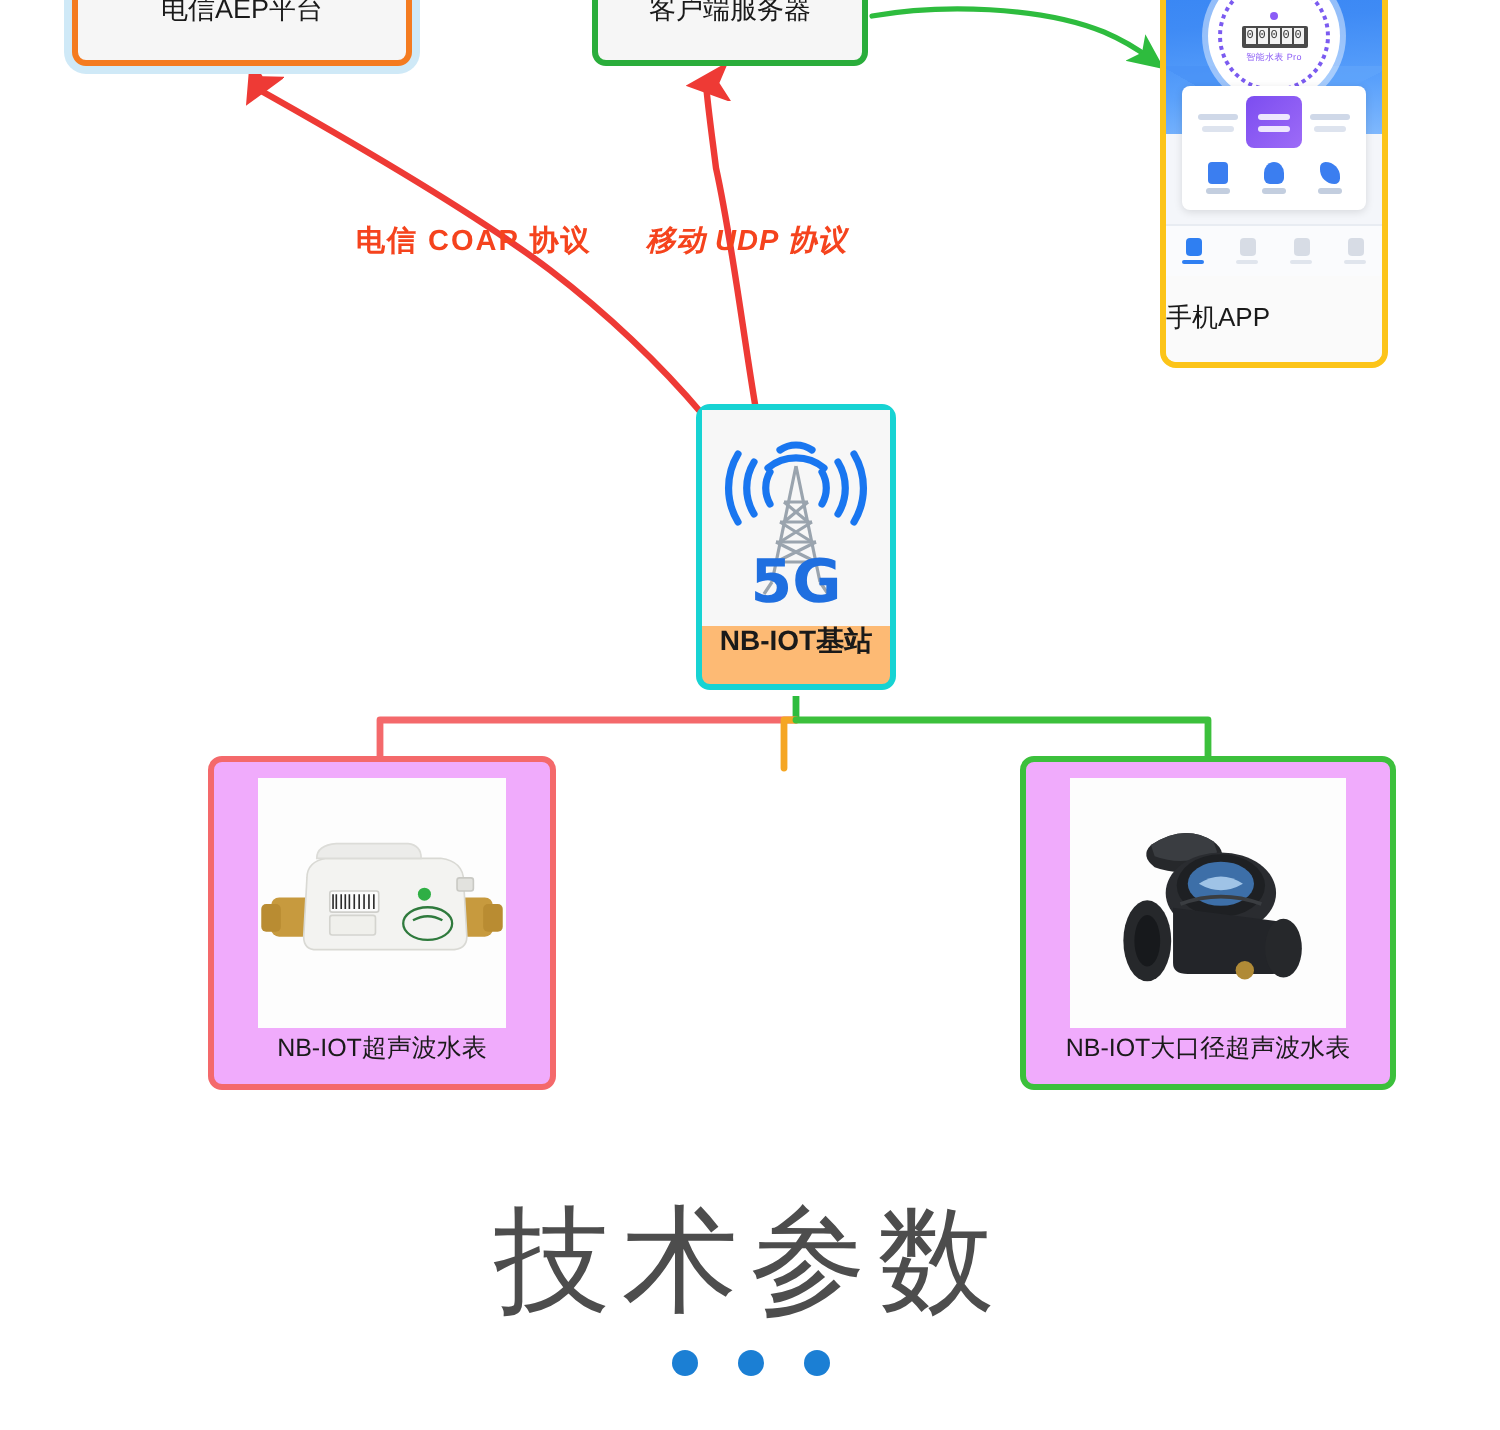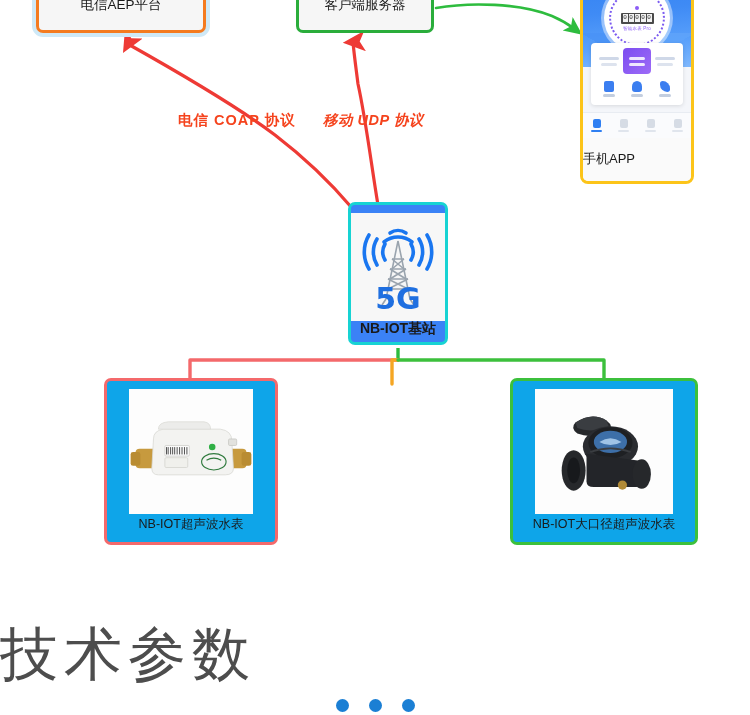--- a/index.html
+++ b/index.html
@@ -140,9 +140,9 @@
   #box-bts {
     left:348px; top:202px; width:100px; height:143px;
     border:3px solid #17d3d3;
-    background:#3b82f6;
+    background:#fdba74;
     padding-bottom:6px;
-    justify-content:flex-end;
+    justify-content:flex-start;
   }
   .bts-art {
     width:100%; height:108px; position:relative; background:#f7f7f7;

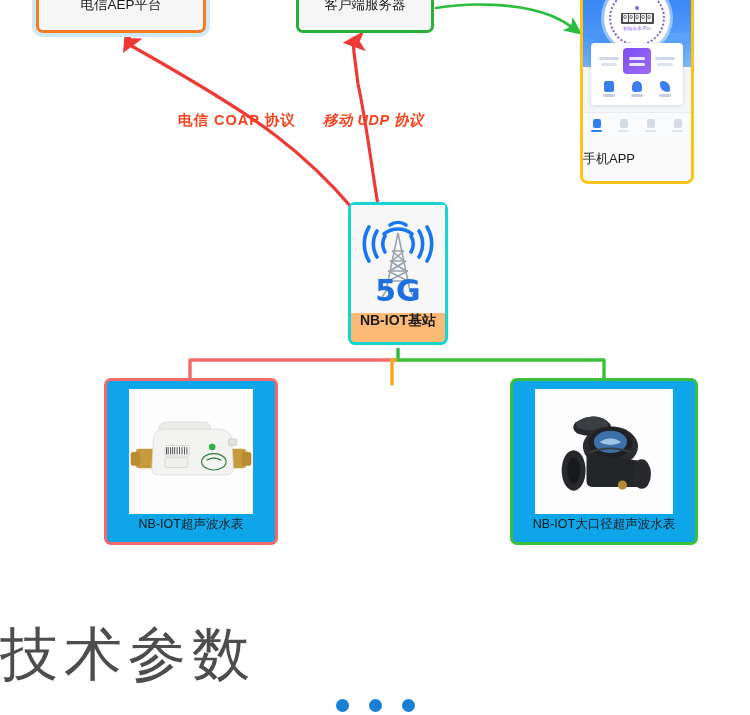--- a/index.html
+++ b/index.html
@@ -153,7 +153,7 @@
   
   .product {
     position:absolute;
-    background:#0ea5e9;
+    background:#f0abfc;
     border-radius:7px;
     padding:8px 22px 10px;
     display:flex; flex-direction:column; align-items:center; justify-content:space-between;

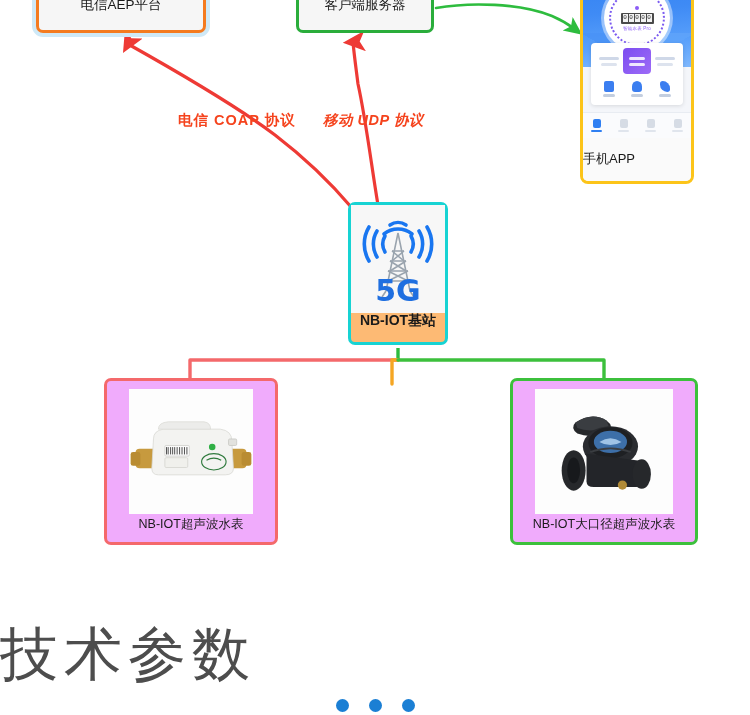--- a/index.html
+++ b/index.html
@@ -171,7 +171,8 @@
 
   
   #section-heading {
-    position:absolute; left:0; right:0; top:624px;
+    position:absolute; left:0; right:0; top:600px;
+    text-align:center;
   }
   #section-heading .htitle {
     font-size:58px; color:#4d4d4d; letter-spacing:6px;

